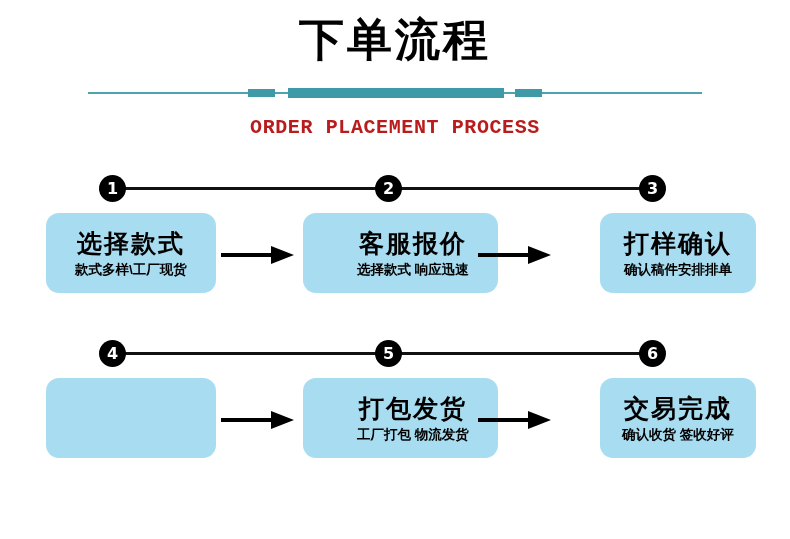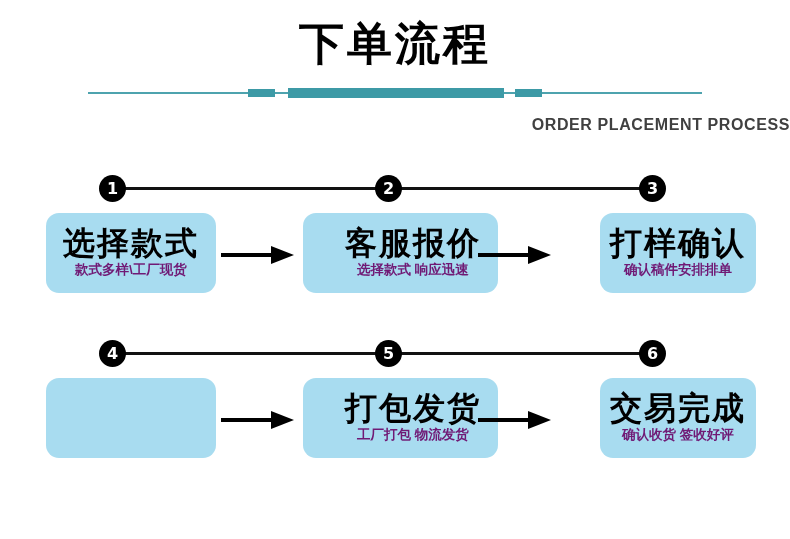--- a/index.html
+++ b/index.html
@@ -22,6 +22,7 @@
     top: 0;
     width: 790px;
     height: 160px;
+    font-family: Liberation Mono, monospace;
   }
   #main-title {
     position: absolute;

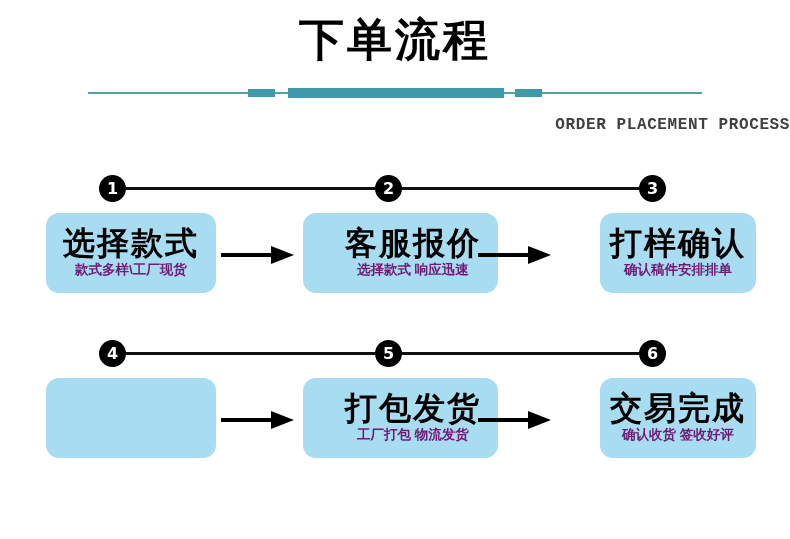--- a/index.html
+++ b/index.html
@@ -81,10 +81,10 @@
     left: 0;
     top: 116px;
     width: 790px;
-    text-align: right;
-    font-size: 16px;
-    font-weight: bold;
-    color: #404040;
+    text-align: center;
+    font-size: 20px;
+    font-weight: bold;
+    color: #b91c1c;
     letter-spacing: 0.6px;
   }
 

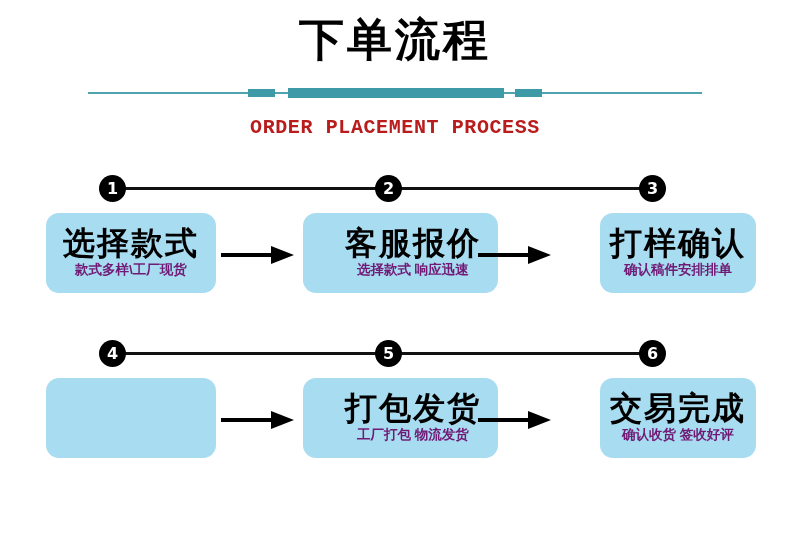--- a/index.html
+++ b/index.html
@@ -142,7 +142,7 @@
   .step-box.b3 { left: 560px; width: 156px; margin-left: 40px; }
 
   .box-title {
-    font-size: 32px;
+    font-size: 25px;
     font-weight: bold;
     color: #000000;
     letter-spacing: 2px;

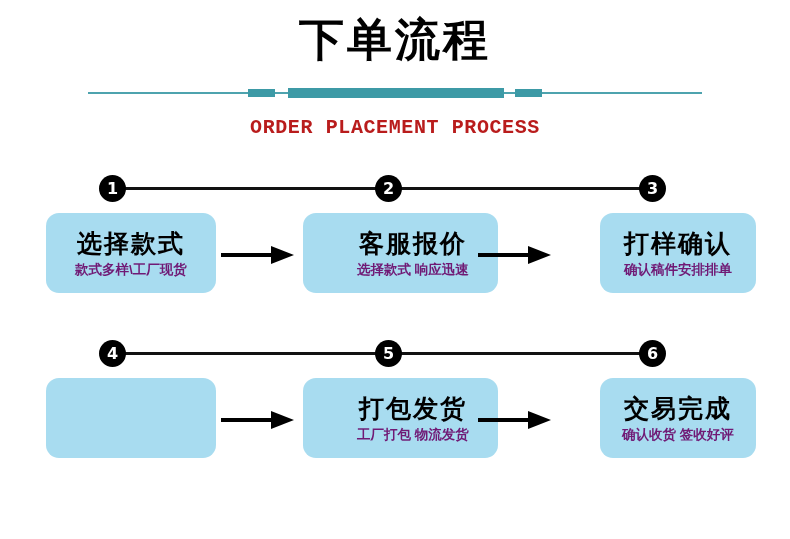--- a/index.html
+++ b/index.html
@@ -152,7 +152,7 @@
   .box-sub {
     font-size: 13.5px;
     font-weight: bold;
-    color: #701a75;
+    color: #000000;
     line-height: 19px;
     letter-spacing: 0px;
     white-space: nowrap;

